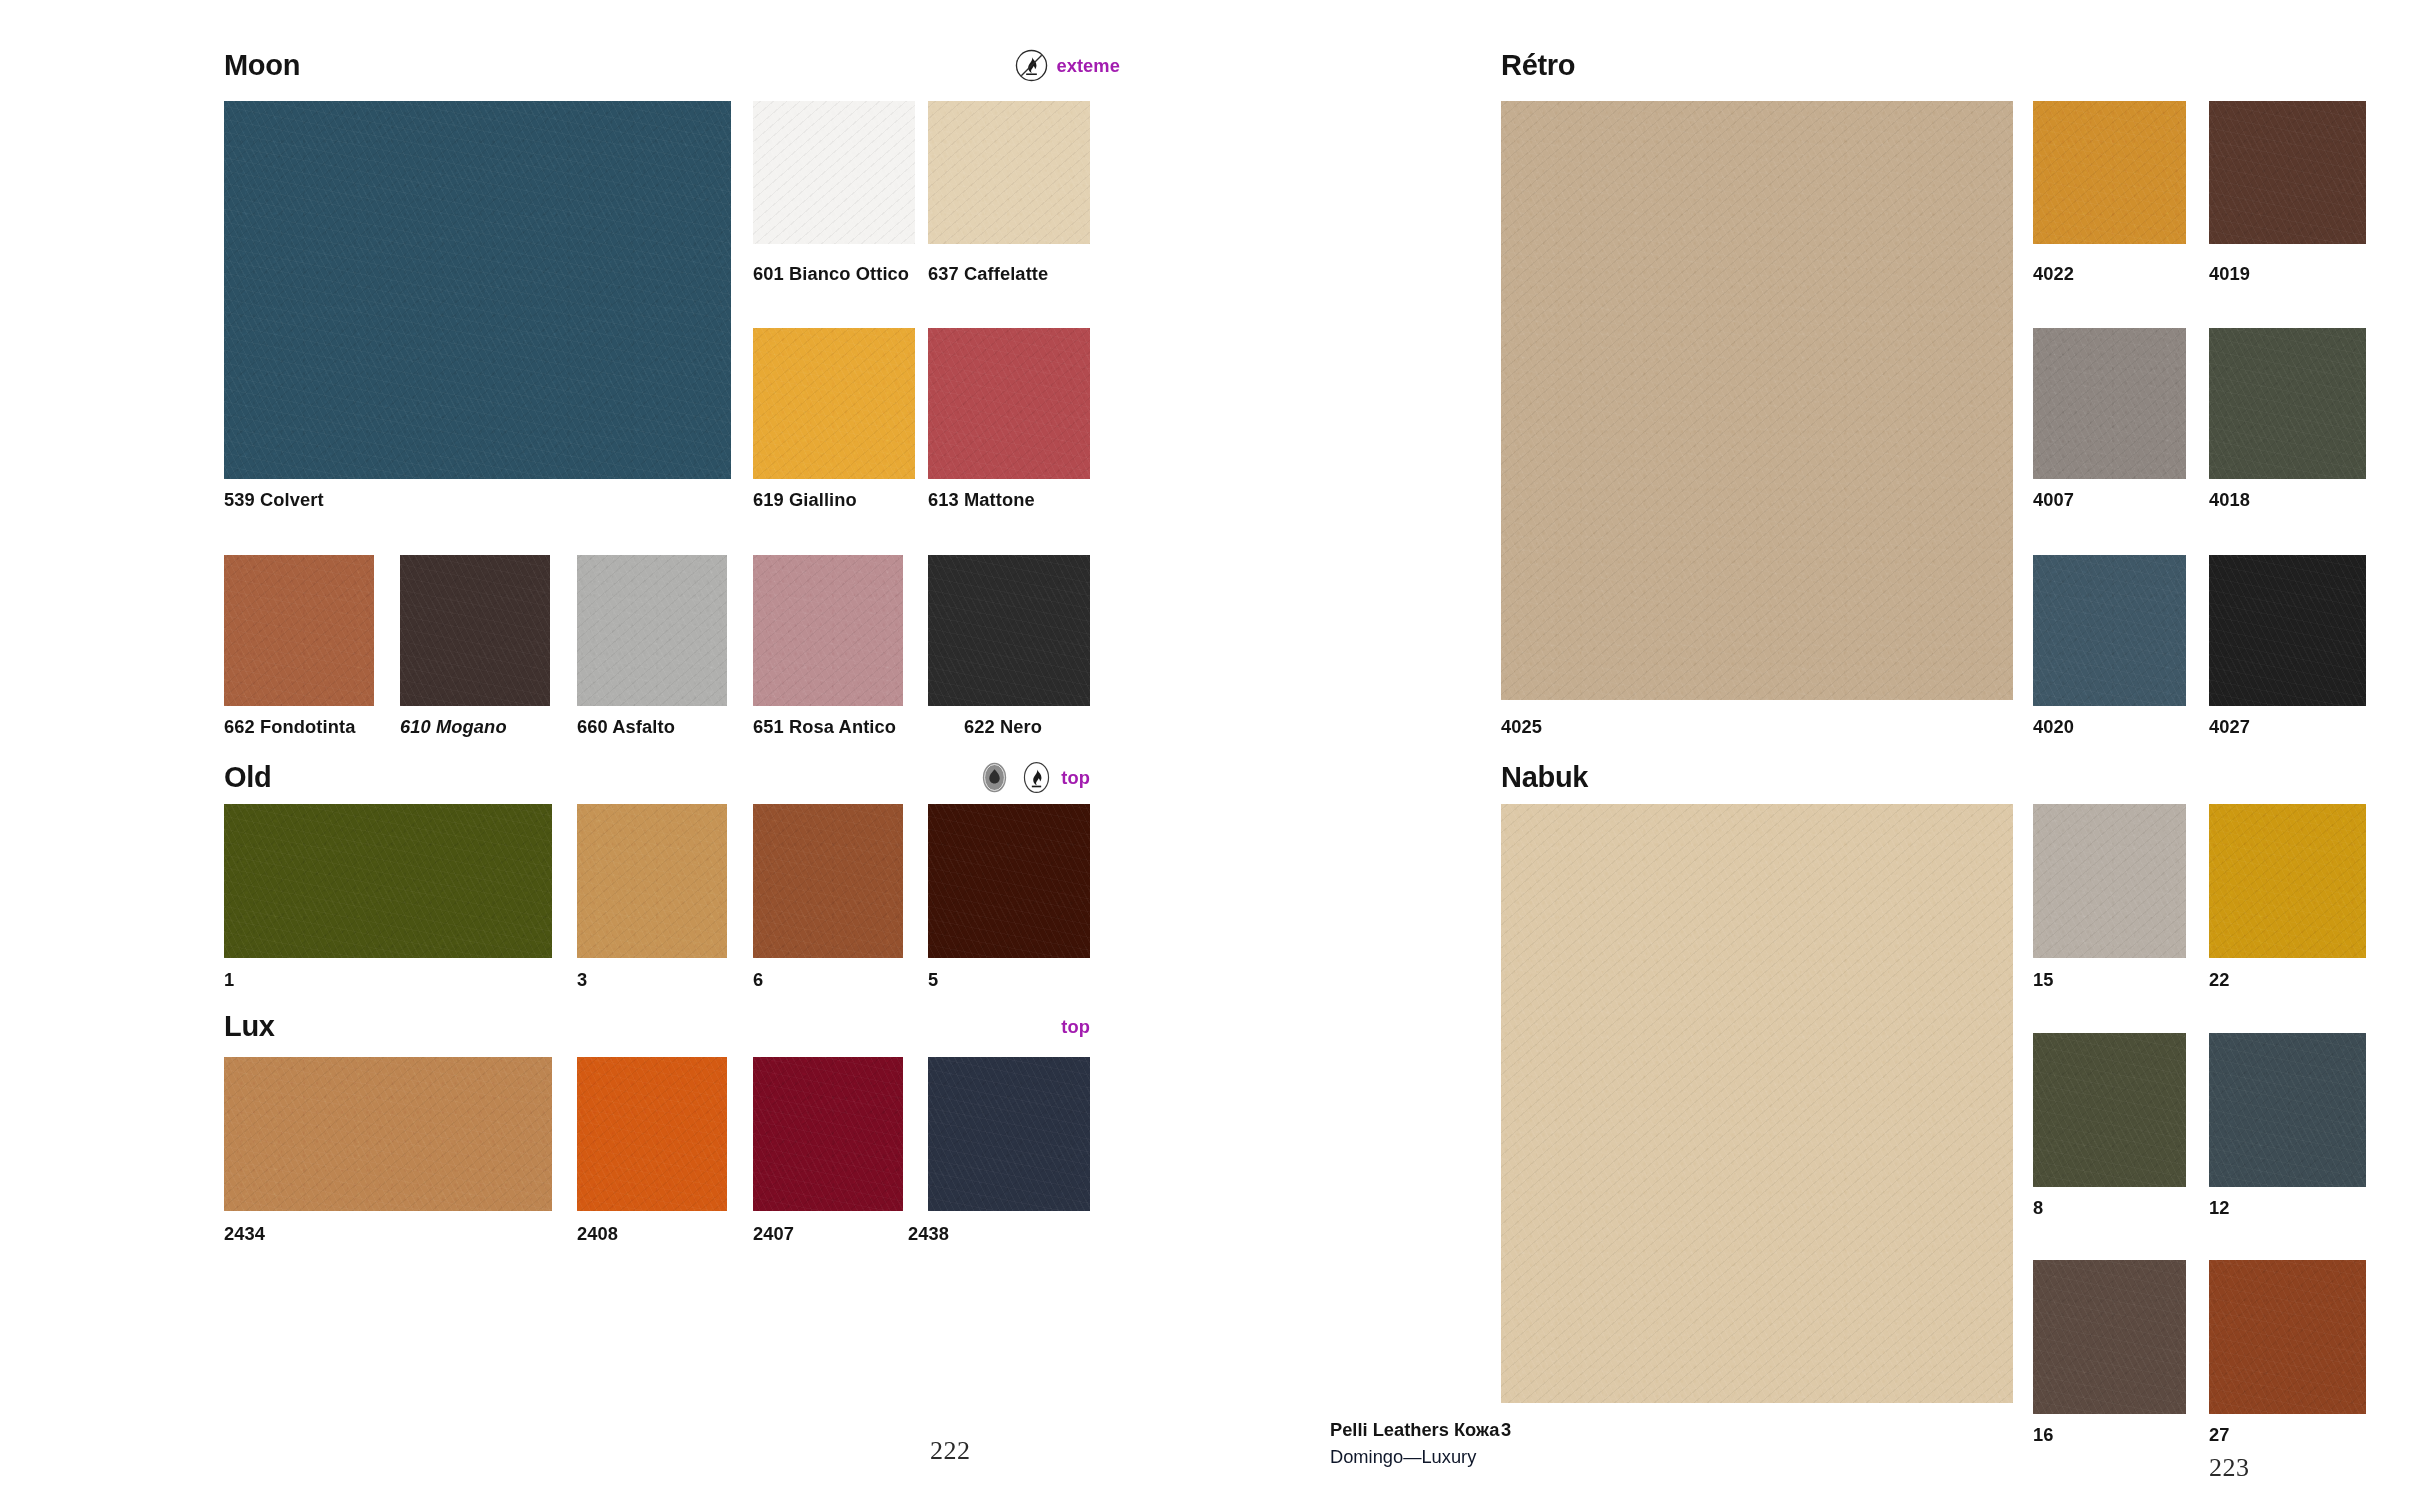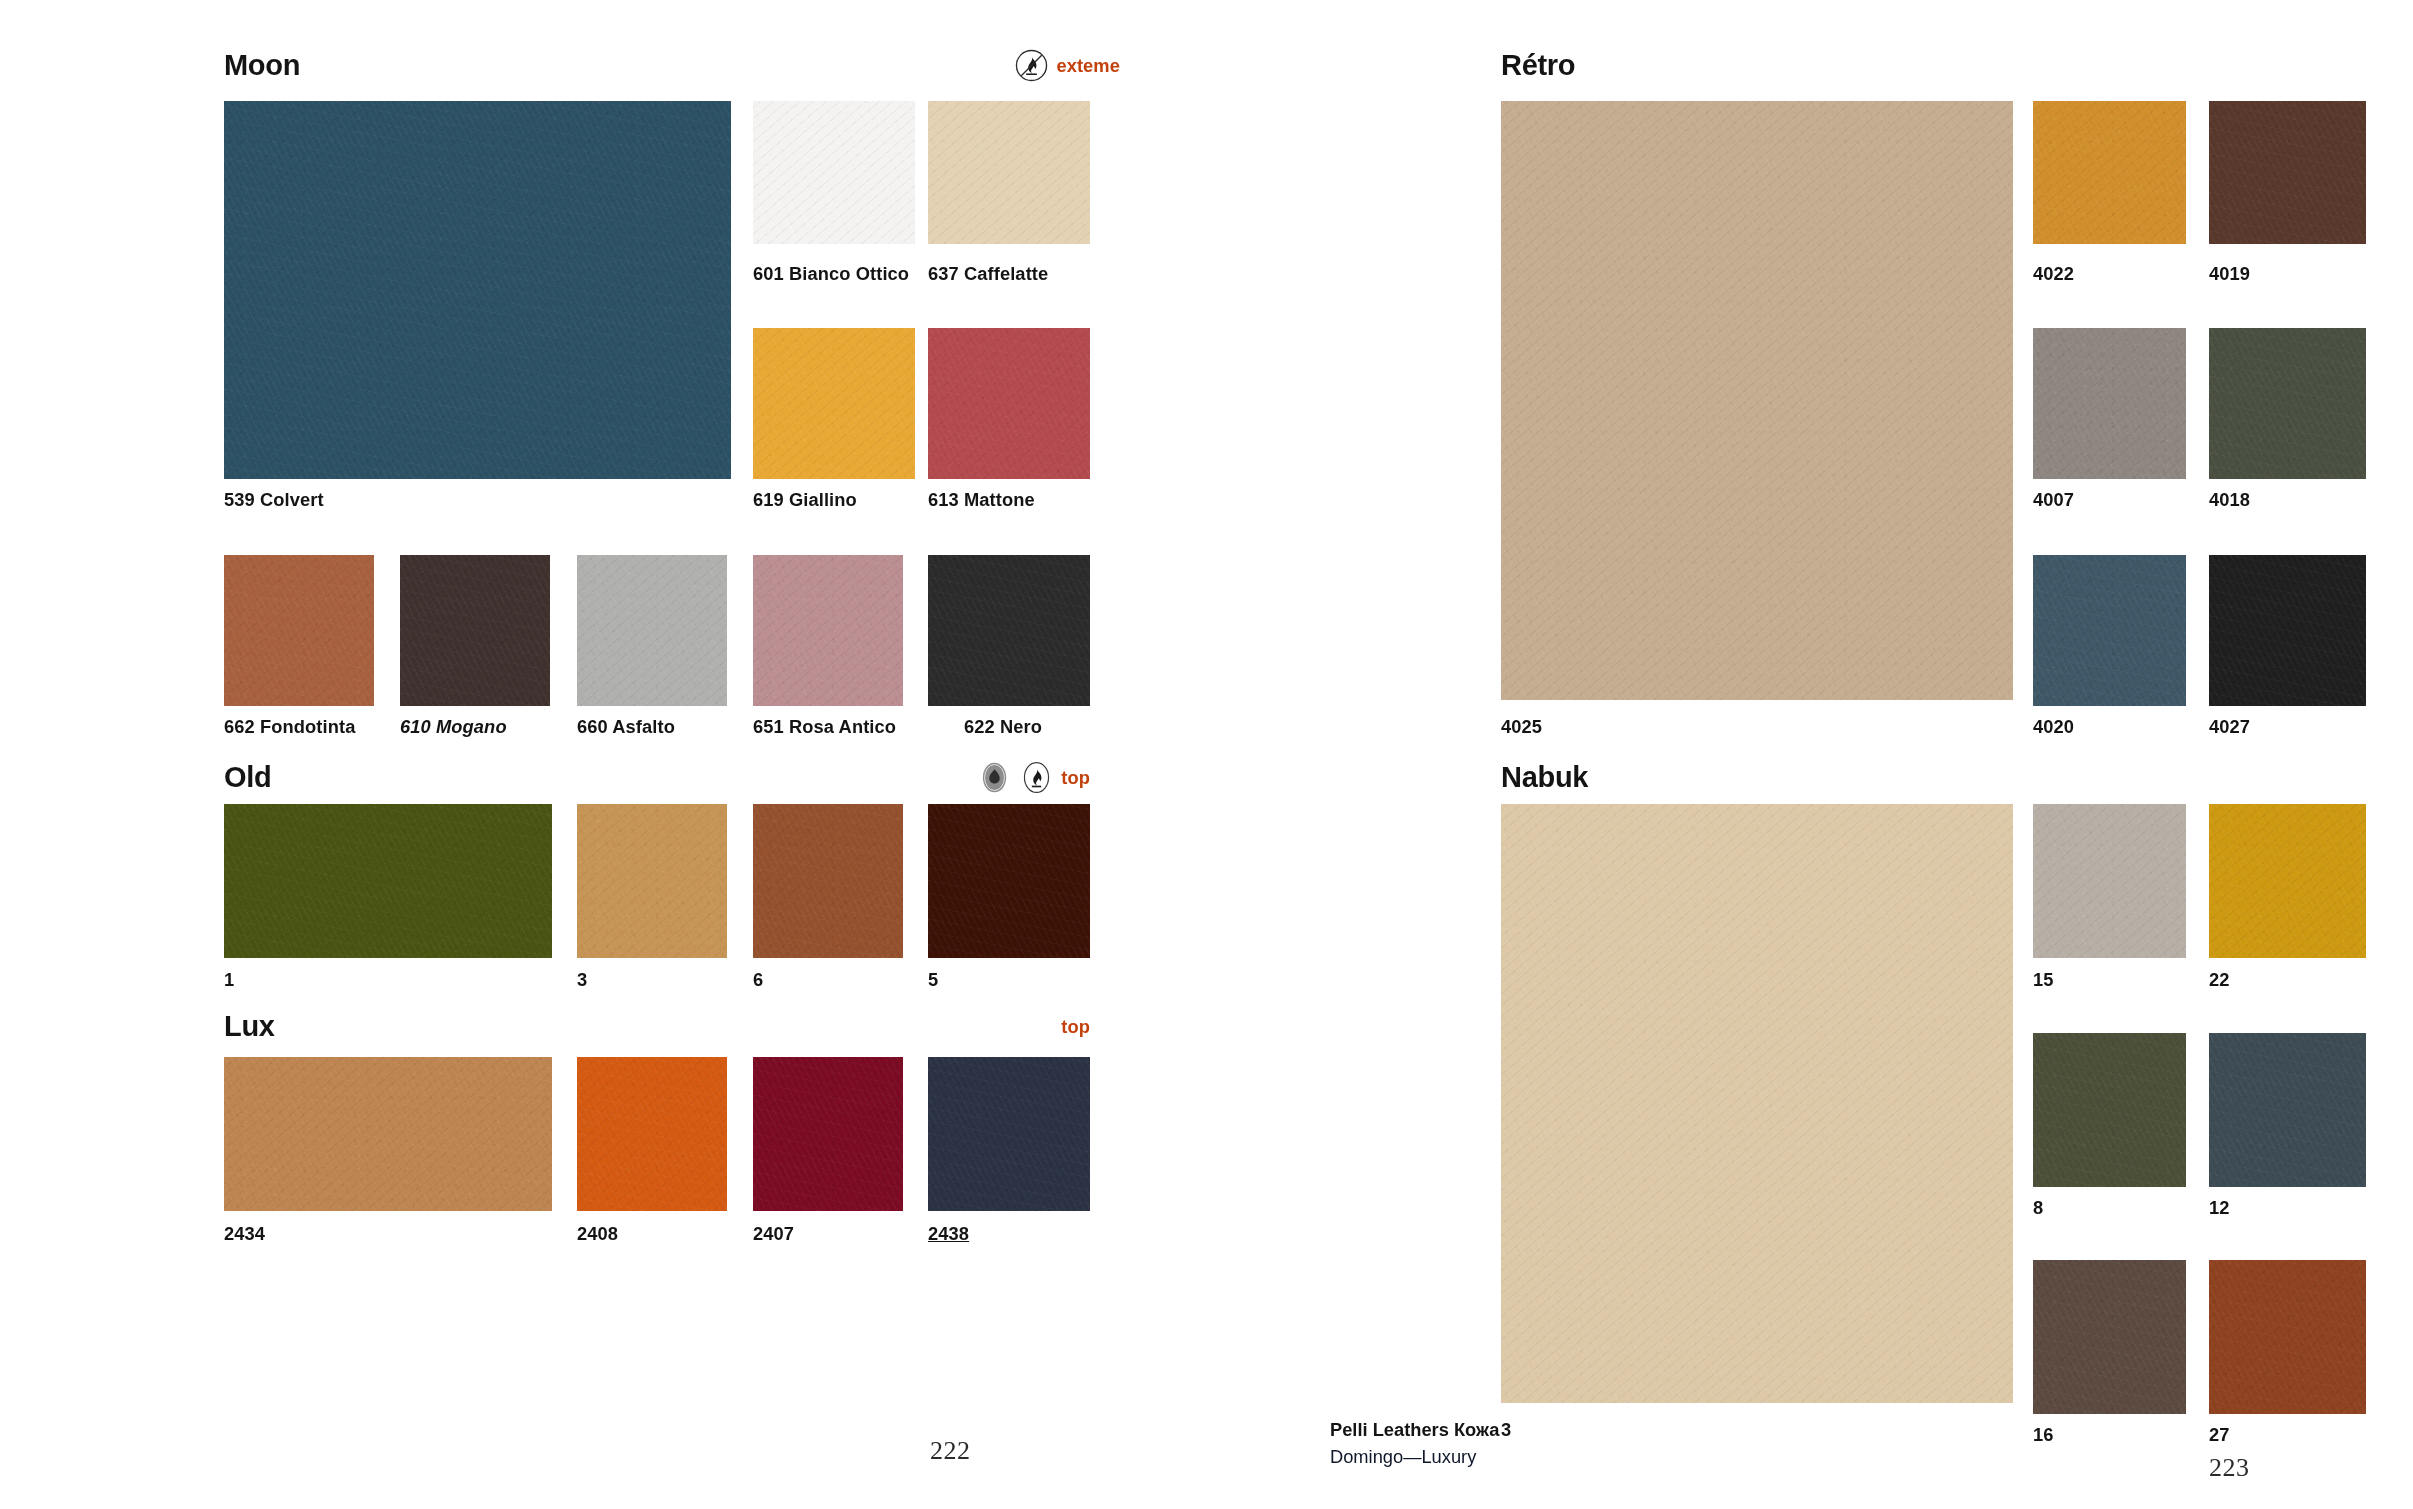--- a/index.html
+++ b/index.html
@@ -29,7 +29,7 @@
     color:#141414; line-height:1;
   }
   .sec-flags { display:flex; align-items:center; gap:8.7px; }
-  .flag-label { font-size:18.3px; font-weight:600; color:#c2410c; letter-spacing:0.1px; }
+  .flag-label { font-size:18.3px; font-weight:600; color:#a21caf; letter-spacing:0.1px; }
 
   
   .icon-badge { display:block; }

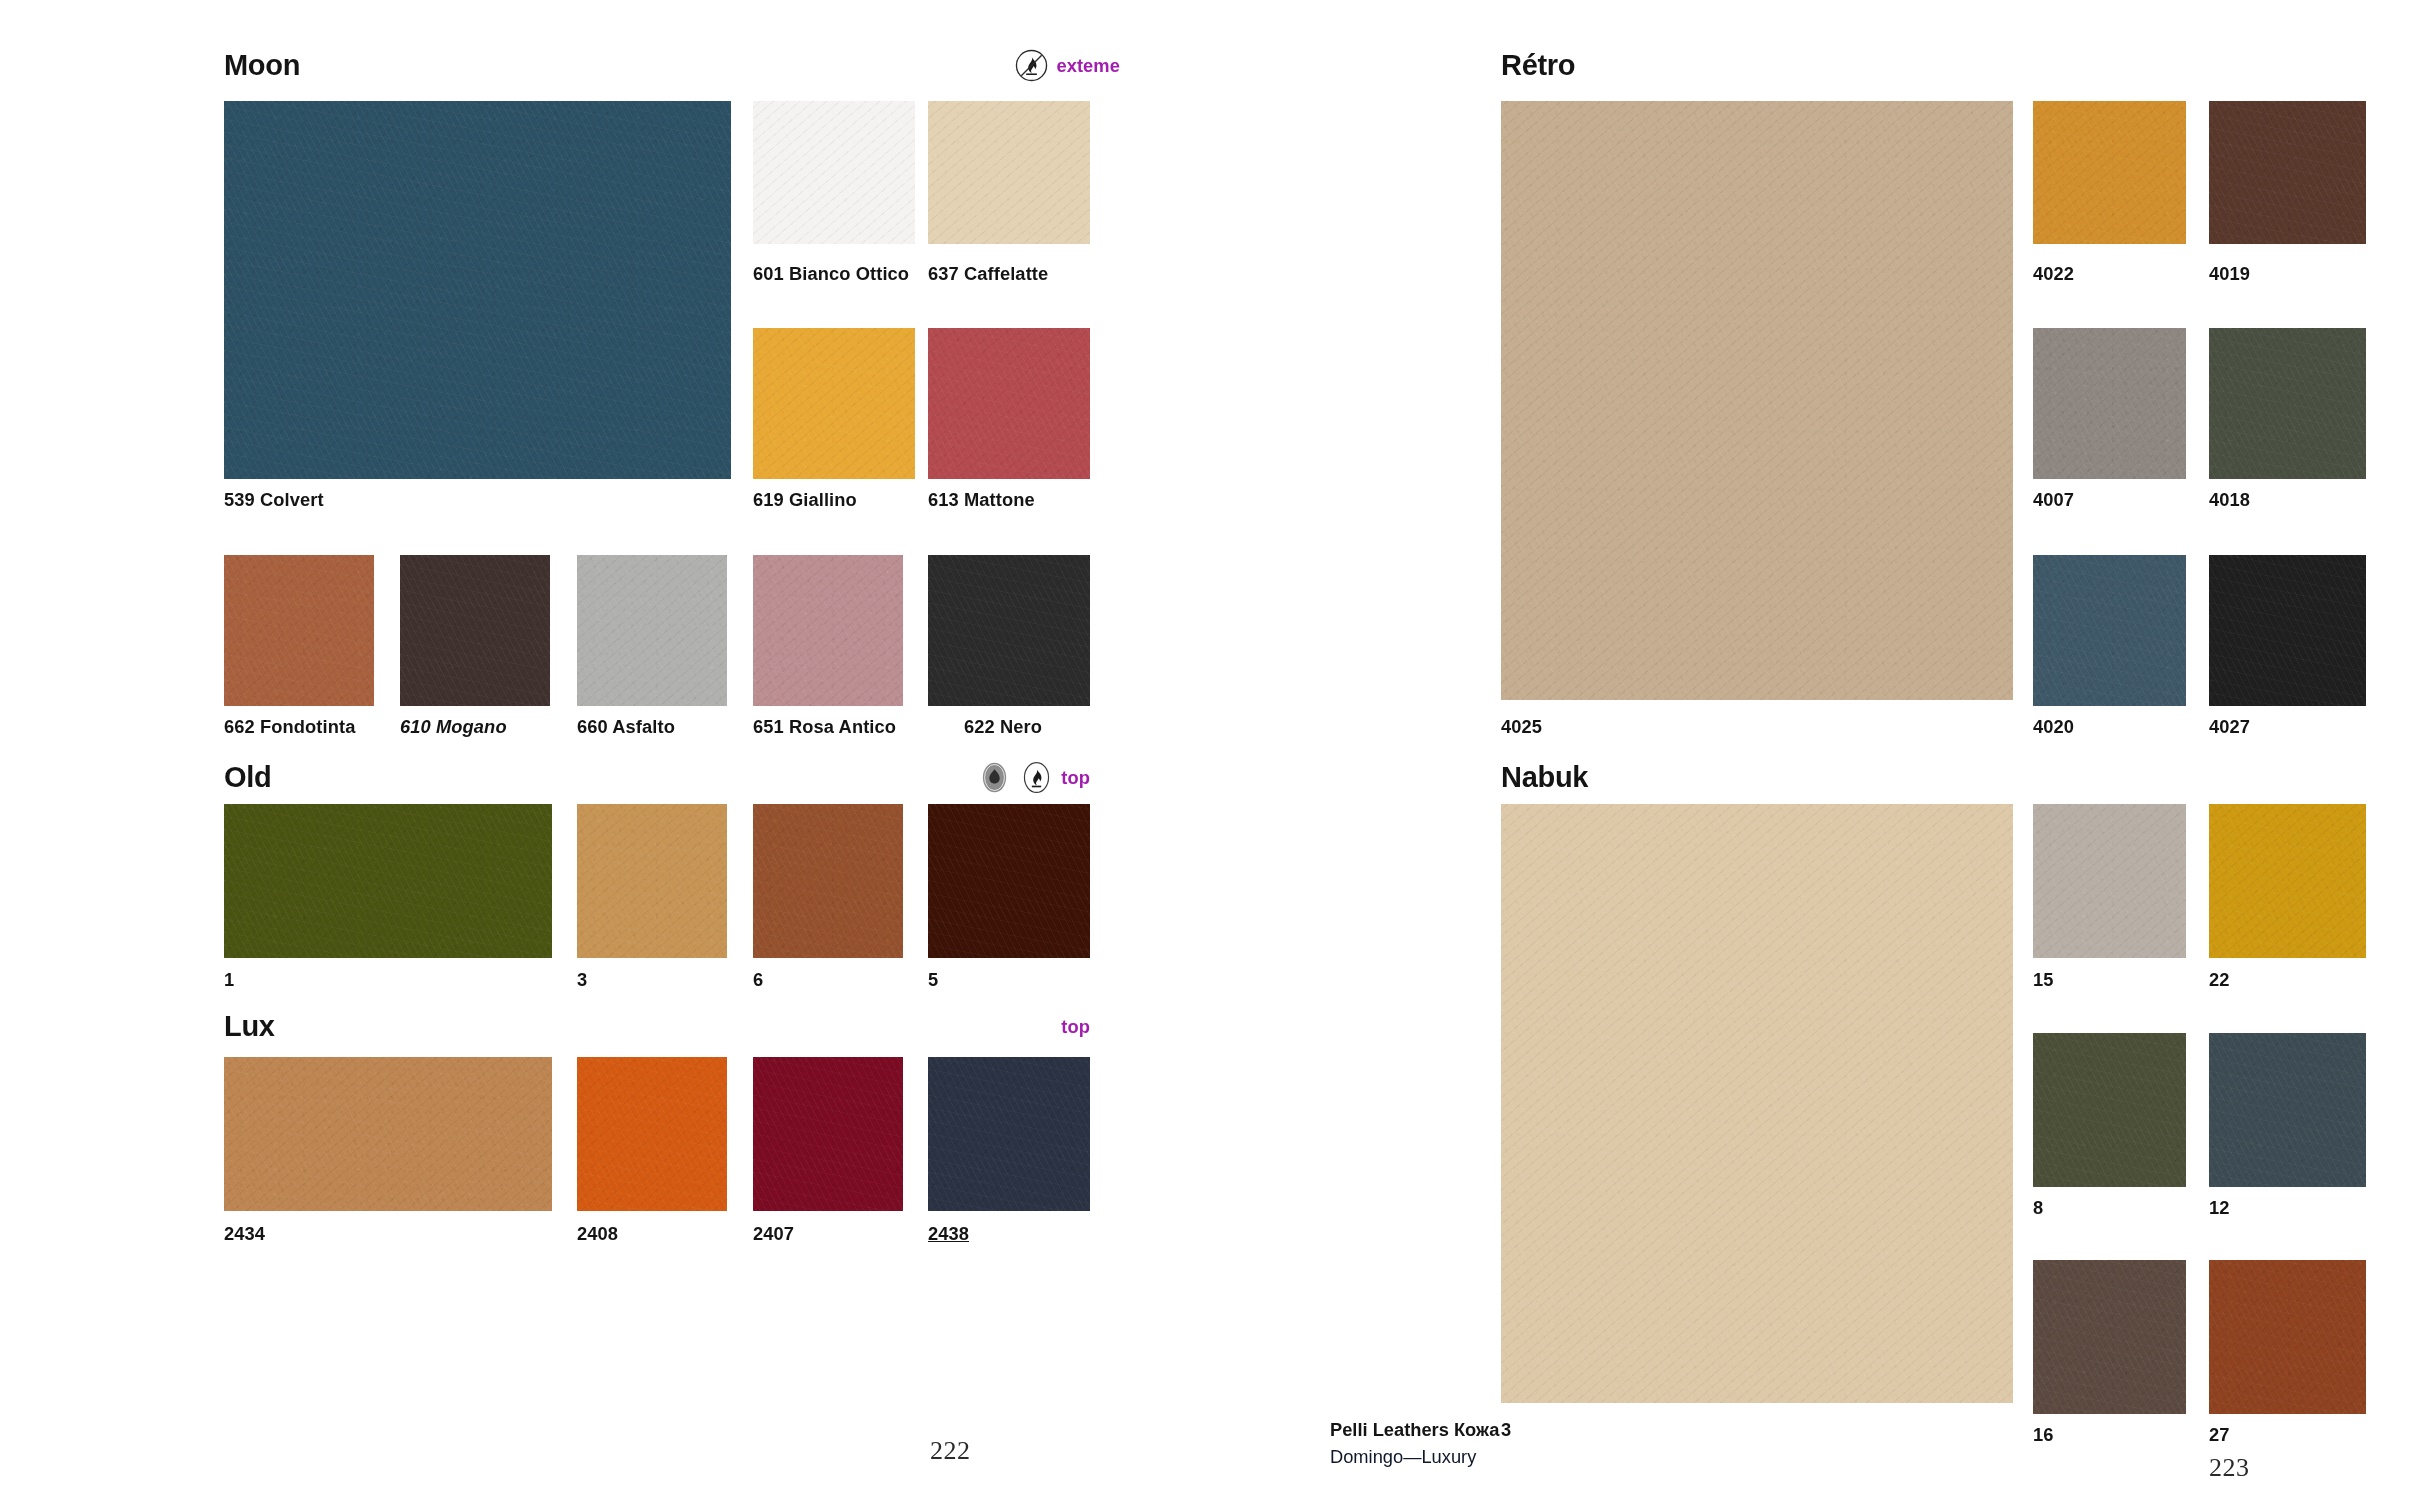--- a/index.html
+++ b/index.html
@@ -227,7 +227,7 @@
     <div class="swatch" style="left:928px; top:1057px; width:162px; height:154px;">
       <div class="sw-img grain" style="background:#2a3243;"></div>
     </div>
-    <div class="sw-label" style="left:928px; top:1225px;text-decoration:underline;">2438</div>
+    <div class="sw-label" style="left:908px; top:1225px;">2438</div>
 
     <div class="folio" style="left:930px; top:1436px;">222</div>
   </div>

